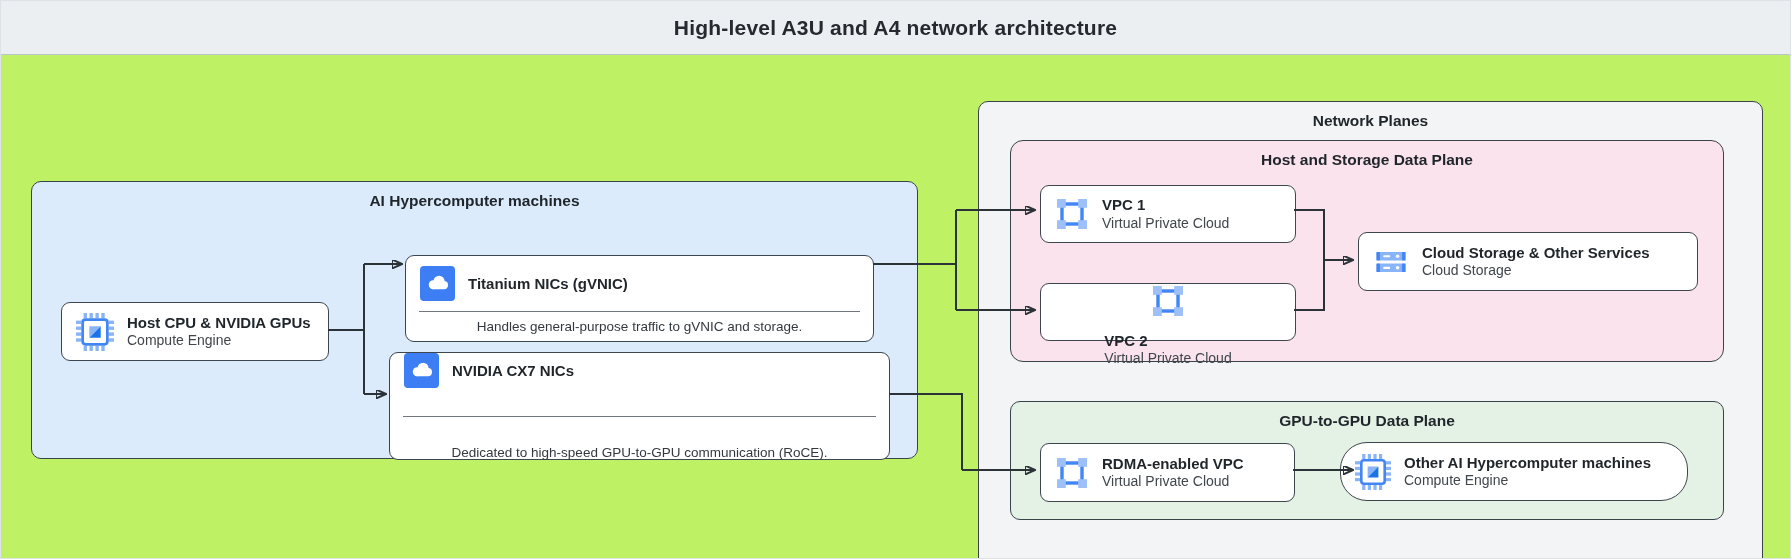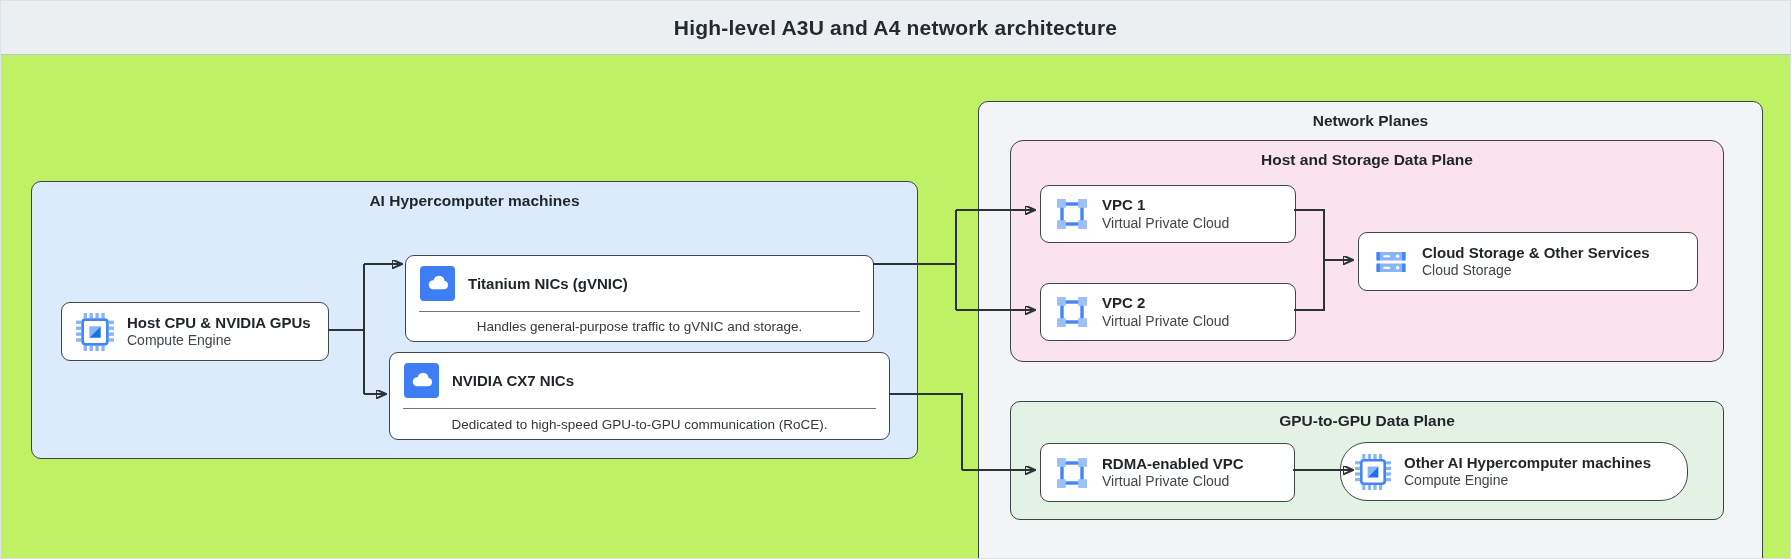--- a/index.html
+++ b/index.html
@@ -52,7 +52,7 @@
   #n-titanium{left:373px; top:41px;  width:469px; height:87px;margin-top:32px;}
   #n-cx7     {left:357px; top:170px; width:501px; height:88px;}
   #n-vpc1    {left:29px;  top:44px;  width:256px; height:58px;}
-  #n-vpc2    {left:29px;  top:142px; width:256px; height:58px;}
+  #n-vpc2    {left:29px;  top:142px; width:256px; height:58px;flex-direction:column;}
   #n-cs      {left:347px; top:91px;  width:340px; height:59px;}
   #n-rdma    {left:29px;  top:41px;  width:255px; height:59px;}
   #n-other   {left:329px; top:40px;  width:348px; height:59px;border-radius:27px;}

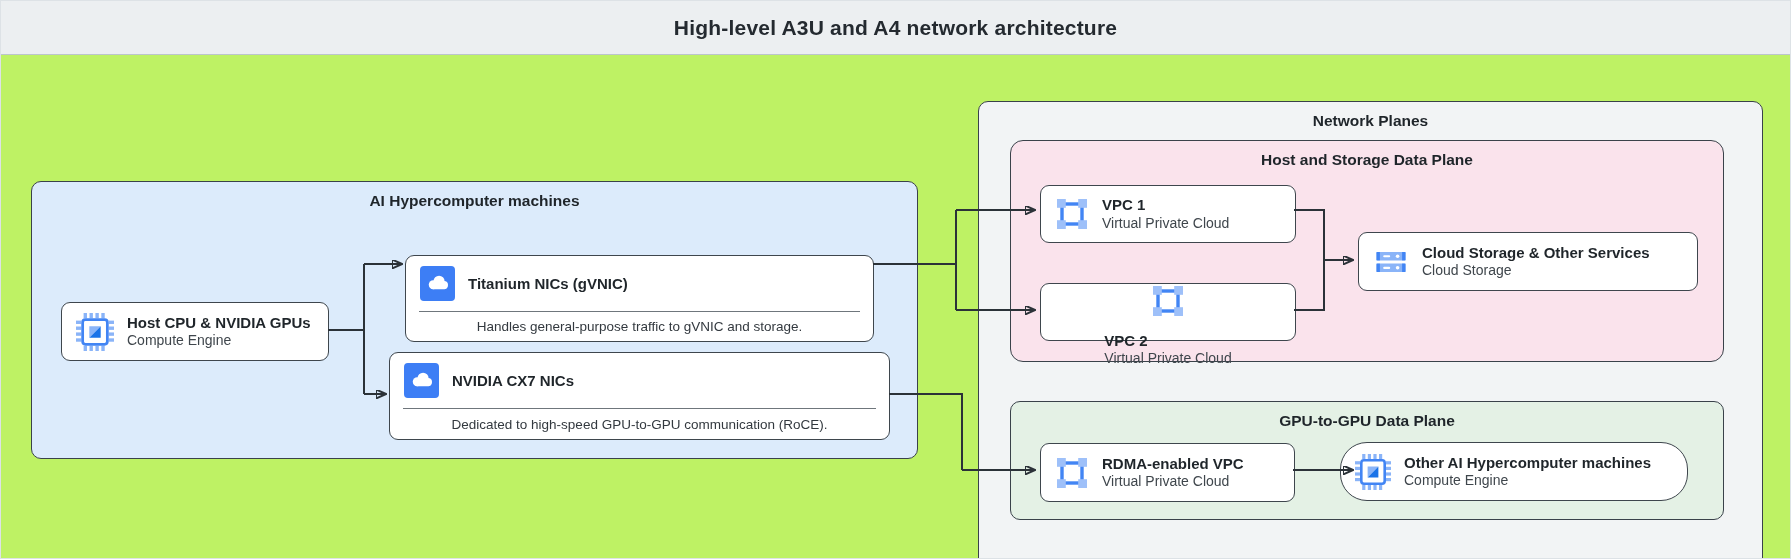--- a/index.html
+++ b/index.html
@@ -50,7 +50,7 @@
   
   #n-host    {left:29px;  top:120px; width:268px; height:59px;}
   #n-titanium{left:373px; top:41px;  width:469px; height:87px;margin-top:32px;}
-  #n-cx7     {left:357px; top:170px; width:501px; height:88px;}
+  #n-cx7     {left:357px; top:170px; width:501px; height:108px;gap:28px;}
   #n-vpc1    {left:29px;  top:44px;  width:256px; height:58px;}
   #n-vpc2    {left:29px;  top:142px; width:256px; height:58px;flex-direction:column;}
   #n-cs      {left:347px; top:91px;  width:340px; height:59px;}

